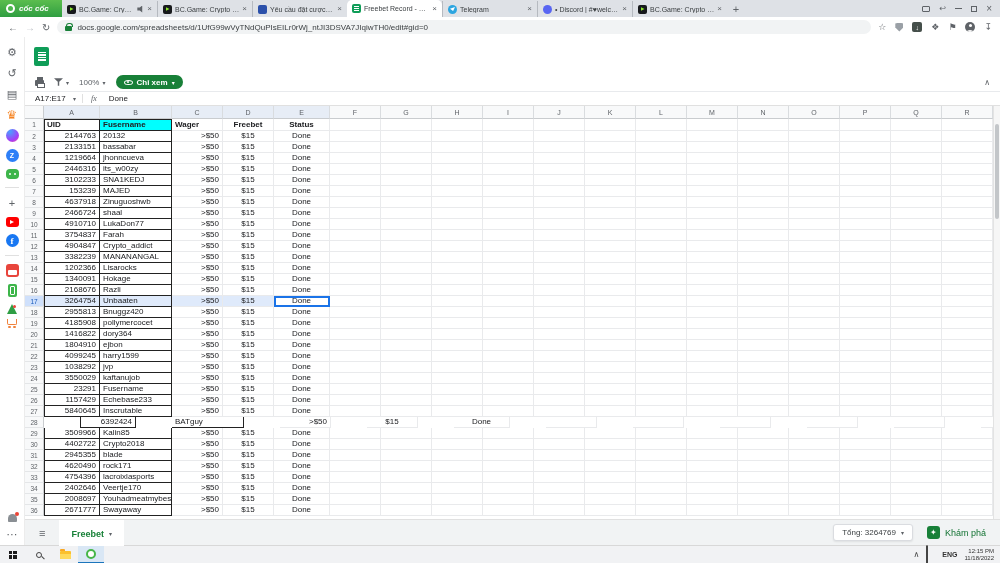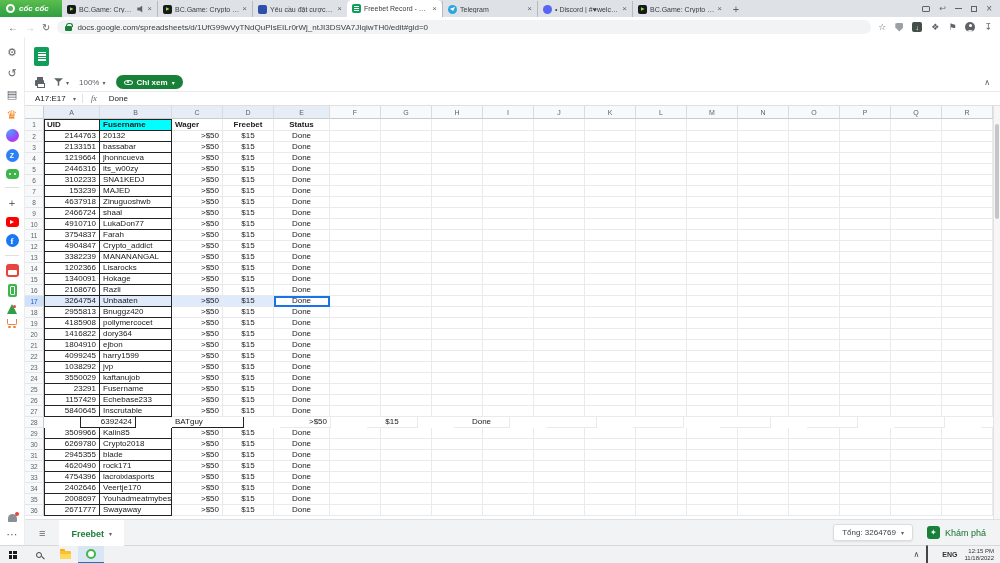--- a/index.html
+++ b/index.html
@@ -958,7 +958,7 @@
             </div>
             <div class="grow" style="height: 11px;">
               <div class="rowhdr">30</div>
-              <div class="cell blk blk-l al-r" style="width: 56px; height: 11px;">6269780</div>
+              <div class="cell blk blk-l al-r" style="width: 56px; height: 11px;">4402722</div>
               <div class="cell blk" style="width: 72px; height: 11px;">Crypto2018</div>
               <div class="cell al-r" style="width: 51px; height: 11px;">&gt;$50</div>
               <div class="cell al-c" style="width: 51px; height: 11px;">$15</div>

